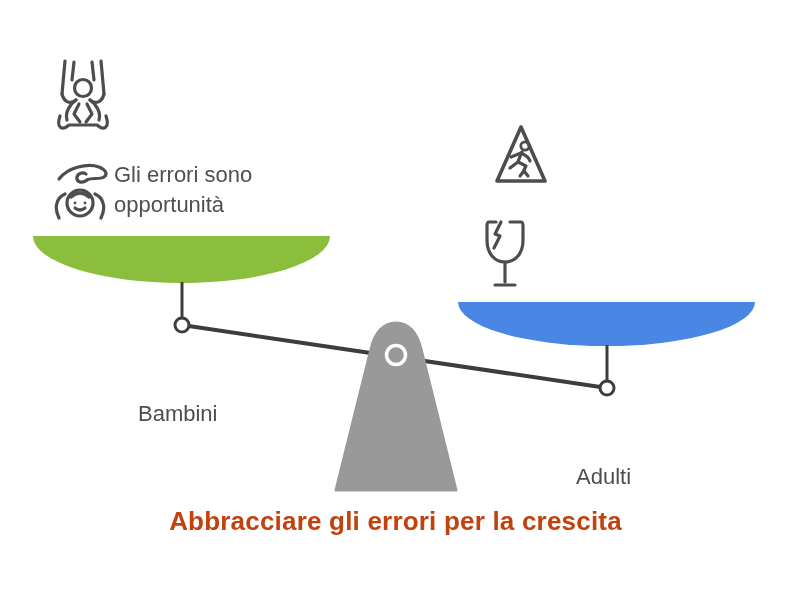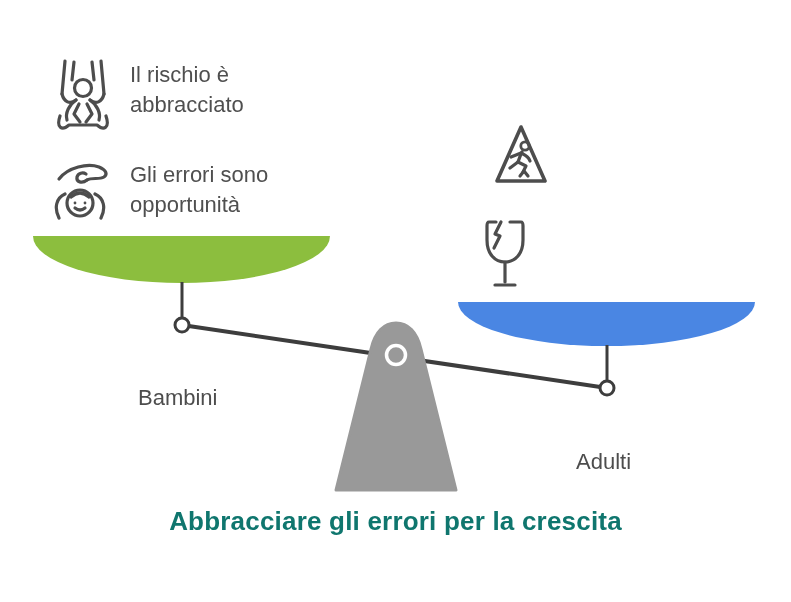--- a/index.html
+++ b/index.html
@@ -84,7 +84,6 @@
       <path d="M8 58 C4 70 10 73 17 67 L45 67 C52 73 58 70 54 58"></path>
     </g>
   </svg>
-  <div class="abs item-text" style="left:130px;top:60px">Il rischio è abbracciato</div>
 
   <svg class="abs icon" style="left:46px;top:158px" width="68" height="62" viewBox="0 0 68 62">
     <g stroke="#4d4d4d">

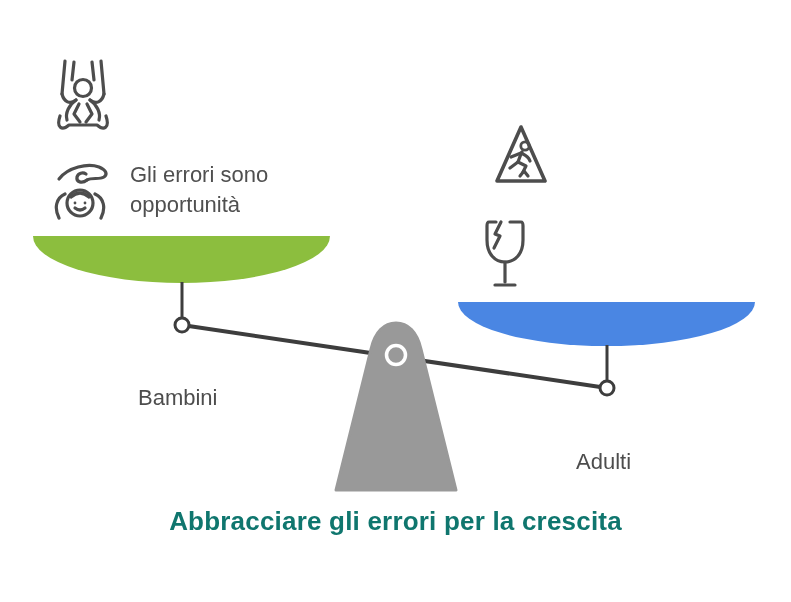--- a/index.html
+++ b/index.html
@@ -98,7 +98,7 @@
       <path d="M55 60 C60 50 58 40 49 36"></path>
     </g>
   </svg>
-  <div class="abs item-text" style="left:130px;top:160px">Gli errori sono opportunità</div>
+  <div class="abs item-text" style="left:114px;top:160px">Gli errori sono opportunità</div>
 
   <svg class="abs icon" style="left:492px;top:122px" width="58" height="66" viewBox="0 0 58 66">
     <g stroke="#4d4d4d">

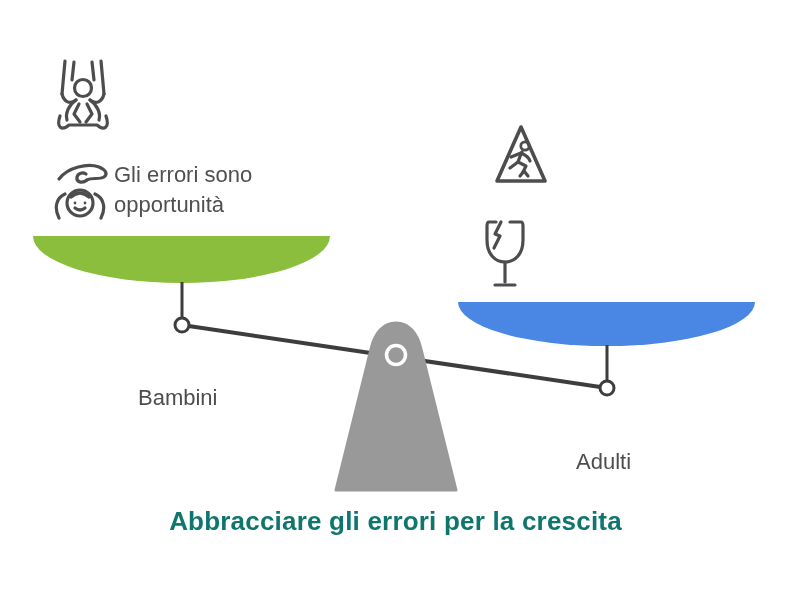--- a/index.html
+++ b/index.html
@@ -124,7 +124,7 @@
     </g>
   </svg>
 
-  <div class="abs pan-label" style="left:138px;top:385px">Bambini</div>
+  <div class="abs pan-label" style="left:138px;top:401px">Bambini</div>
   <div class="abs pan-label" style="left:576px;top:449px">Adulti</div>
 
   <div id="diagram-title">Abbracciare gli errori per la crescita</div>

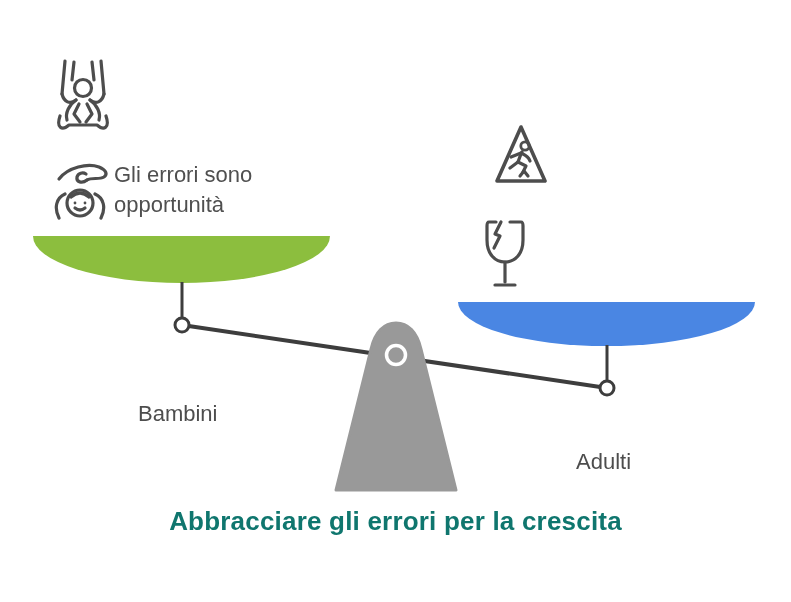--- a/index.html
+++ b/index.html
@@ -125,7 +125,7 @@
   </svg>
 
   <div class="abs pan-label" style="left:138px;top:401px">Bambini</div>
-  <div class="abs pan-label" style="left:576px;top:449px">Adulti</div>
+  <div class="abs pan-label" style="left:576px;top:464px">Adulti</div>
 
   <div id="diagram-title">Abbracciare gli errori per la crescita</div>
 

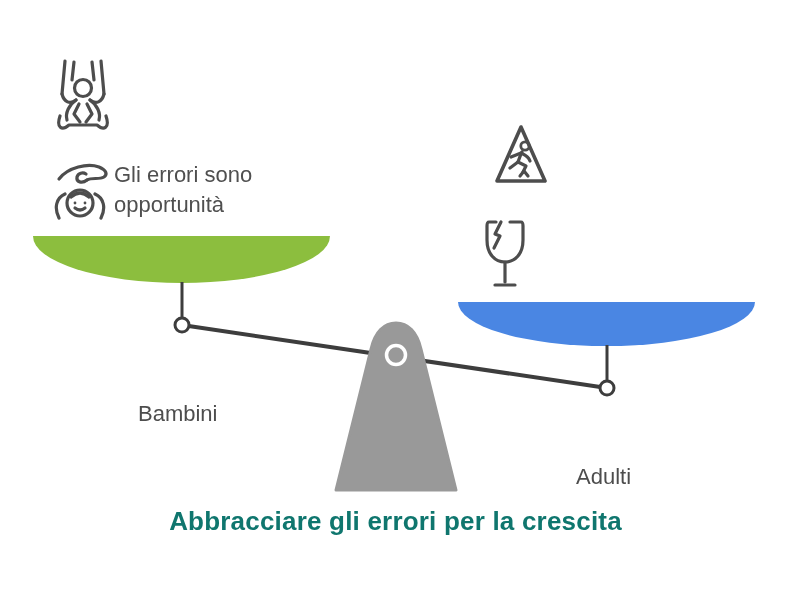--- a/index.html
+++ b/index.html
@@ -30,7 +30,7 @@
     text-align: center;
     font-size: 26px;
     font-weight: bold;
-    color: #0f766e;
+    color: #c2410c;
     letter-spacing: 0.2px;
   }
   svg.icon { display: block; }

